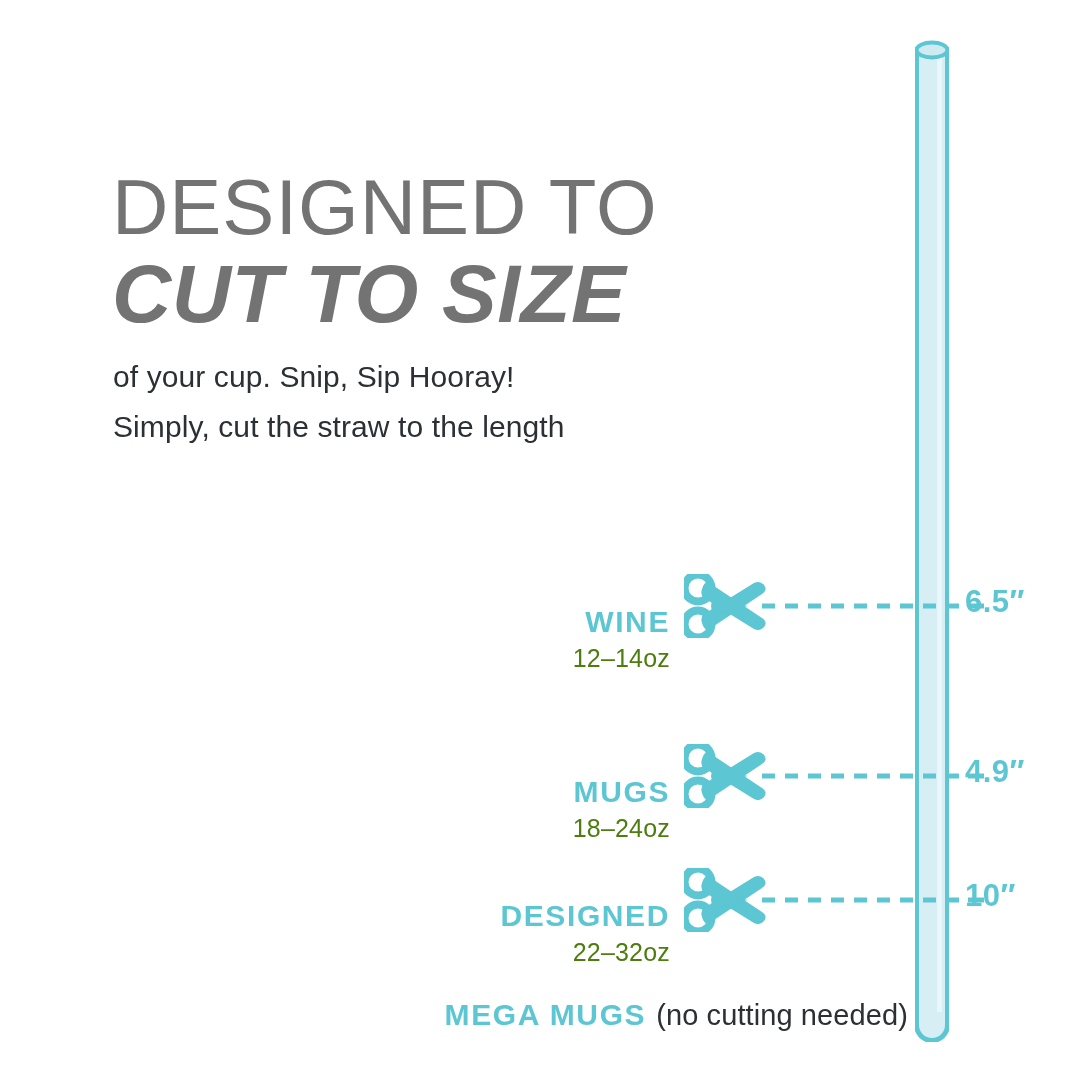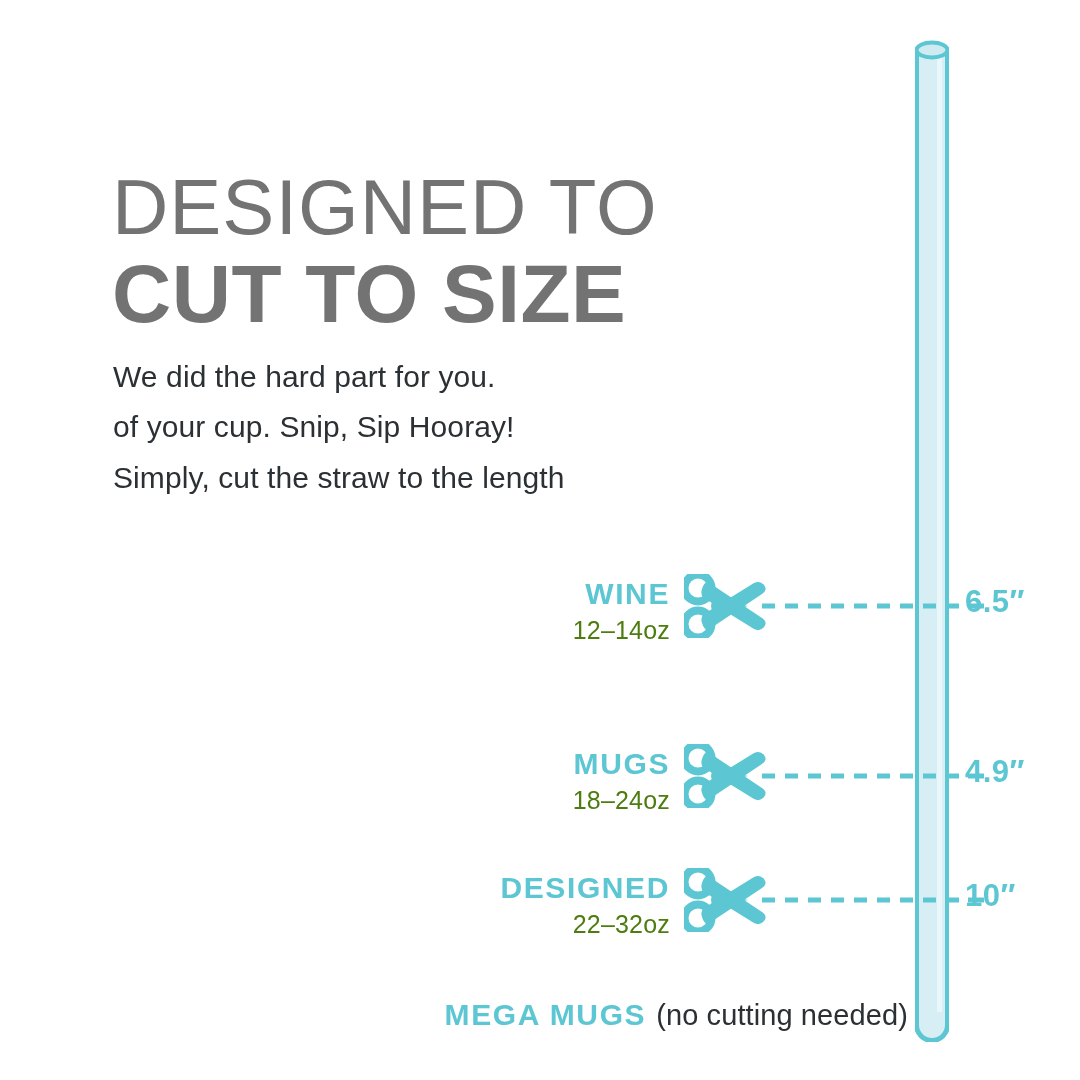--- a/index.html
+++ b/index.html
@@ -33,6 +33,7 @@
     font-weight:700;
     letter-spacing:0.5px;
     margin-top:8px;
+    font-style:italic;
   }
 
   

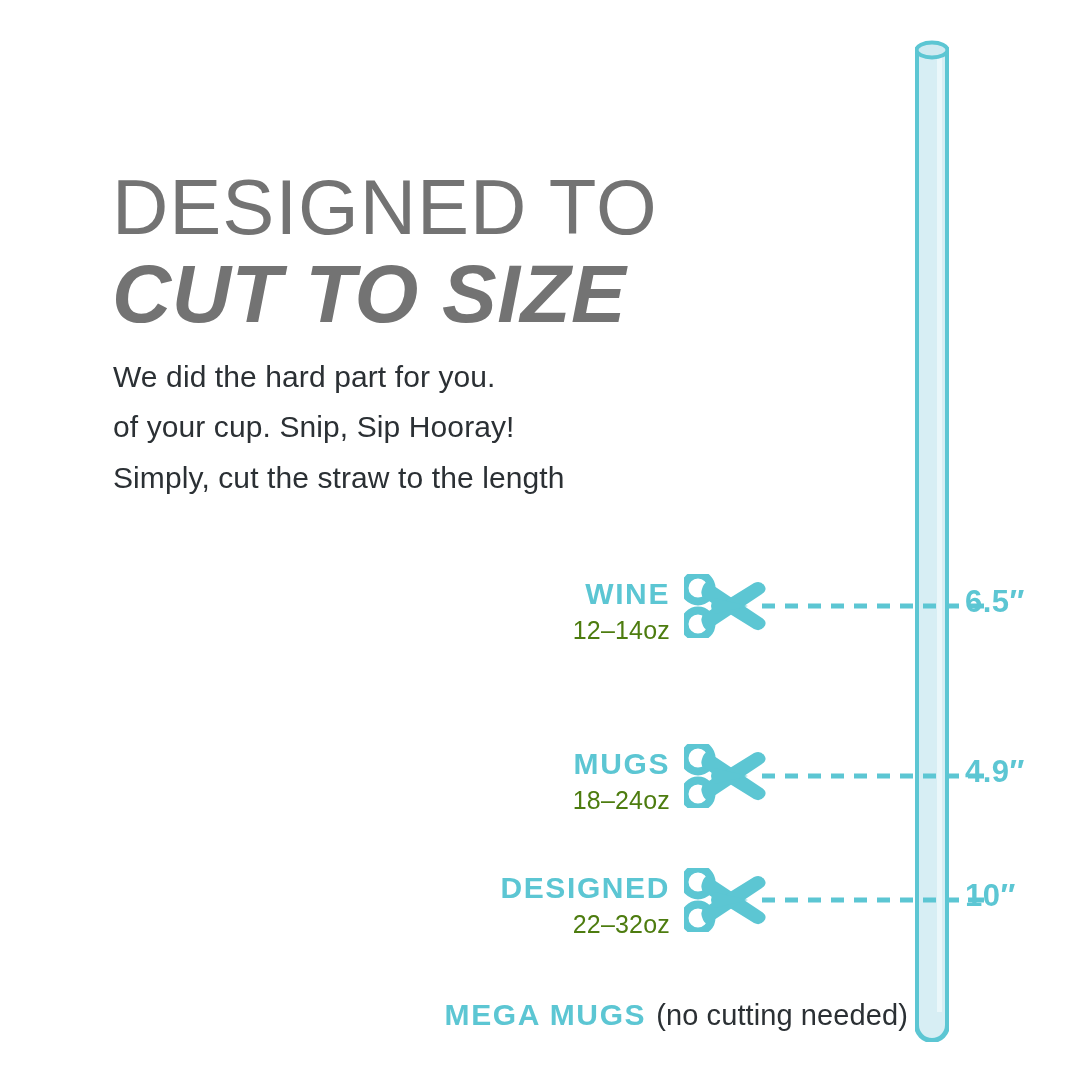--- a/index.html
+++ b/index.html
@@ -154,7 +154,6 @@
   </h1>
 
   <div class="bodycopy">
-    <span>We did the hard part for you.</span>
     <span>of your cup. Snip, Sip Hooray!</span>
     <span>Simply, cut the straw to the length</span>
   </div>

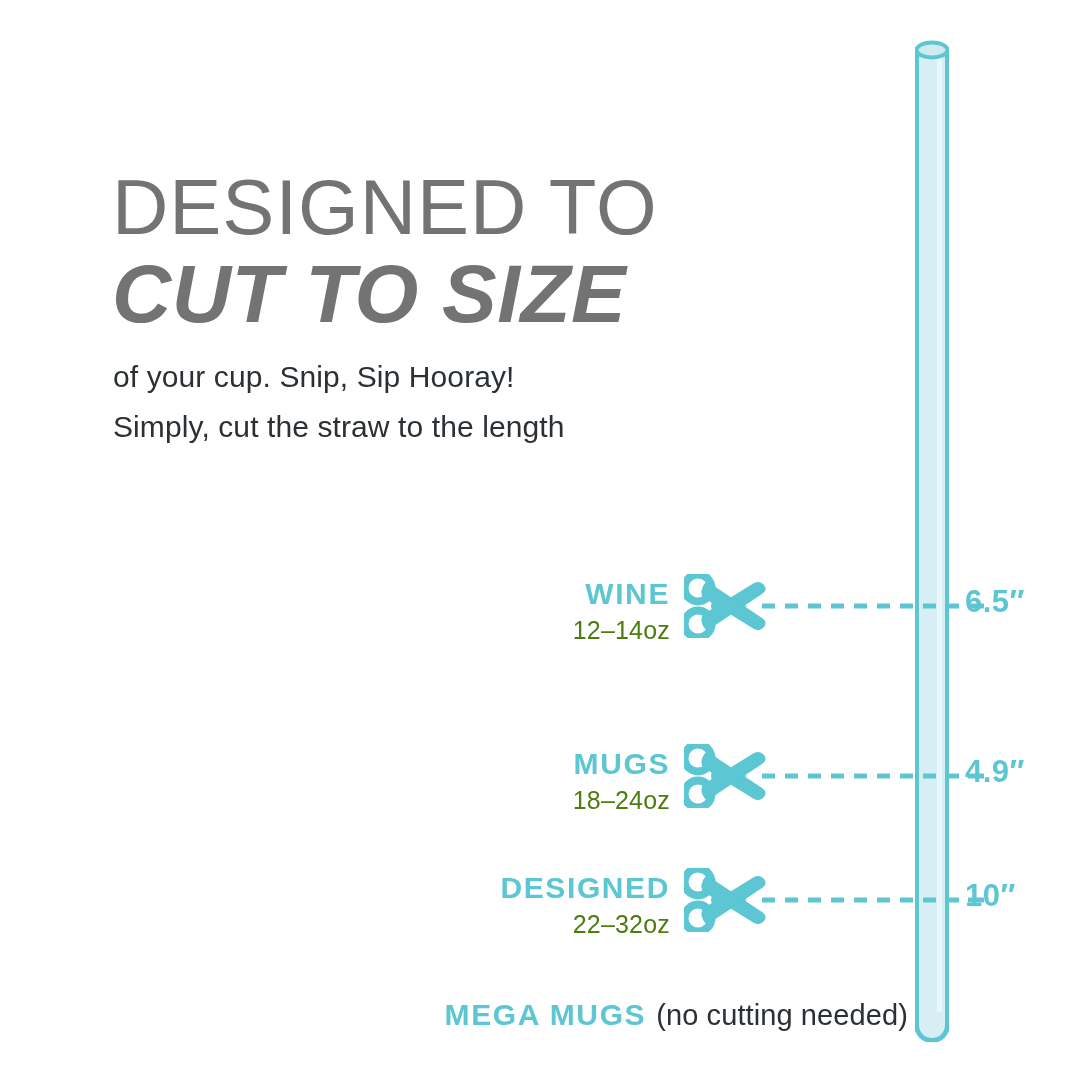--- a/index.html
+++ b/index.html
@@ -77,6 +77,7 @@
     font-weight:700;
     color:#5CC6D3;
     letter-spacing:1.6px;
+    margin-top:28px;
   }
   .oz{
     display:block;

